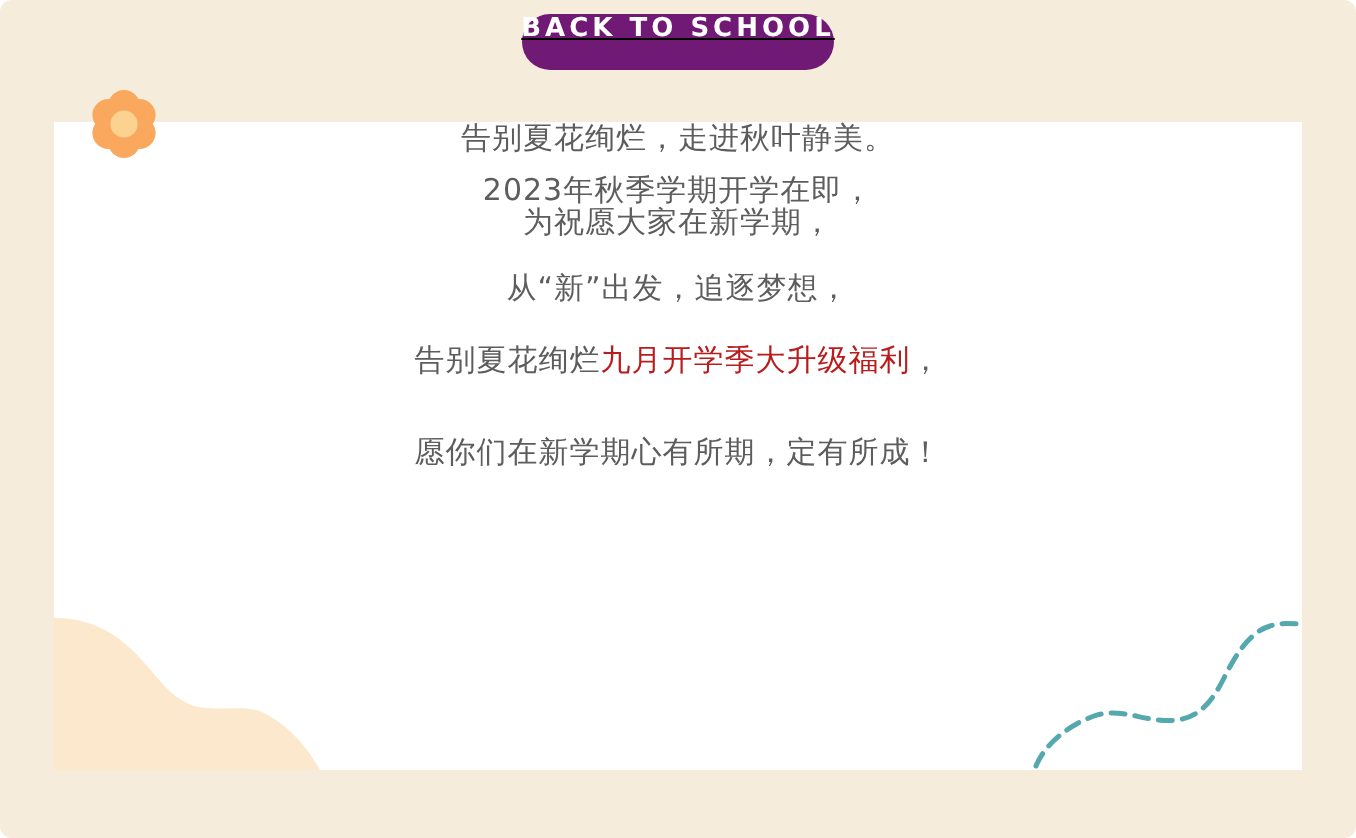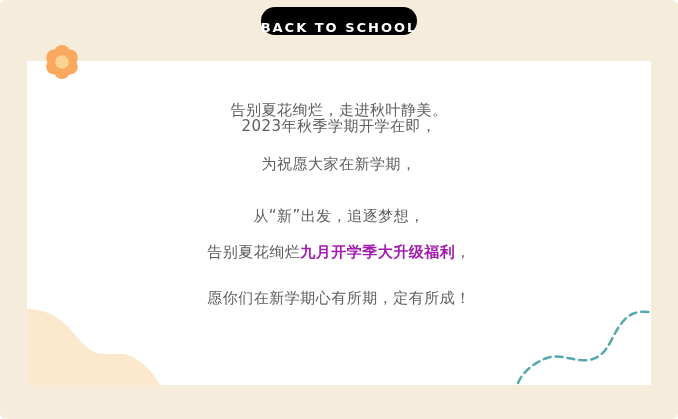--- a/index.html
+++ b/index.html
@@ -20,9 +20,9 @@
     top:7px;left:50%;
     transform:translateX(-50%);
     width:156px;height:28px;
-    background:#000000;
+    background:#701a75;
     border-radius:14px;
-    display:flex;align-items:flex-end;justify-content:center;
+    display:flex;align-items:flex-start;justify-content:center;text-decoration:underline;
   }
   .banner-pill span{
     color:#FFFFFF;

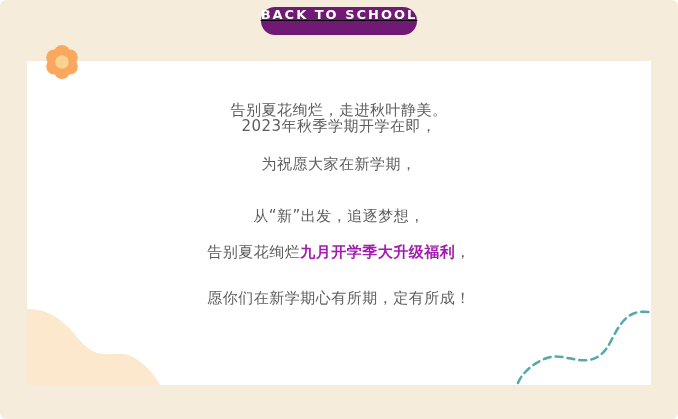--- a/index.html
+++ b/index.html
@@ -46,7 +46,6 @@
   .greeting{
     position:absolute;
     left:0;top:0;width:100%;
-    padding-top:41px;
     text-align:center;
     z-index:2;
   }

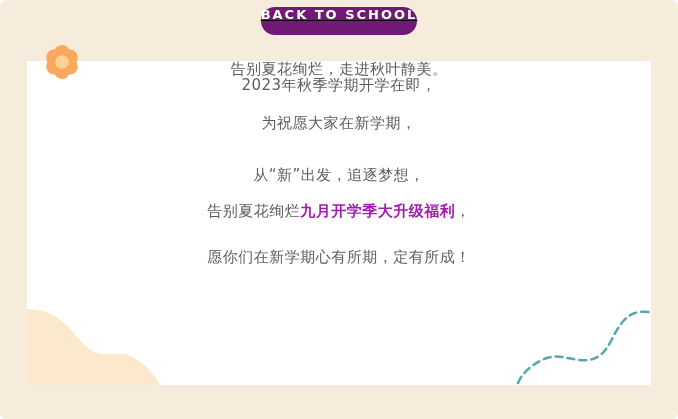--- a/index.html
+++ b/index.html
@@ -56,7 +56,7 @@
     color:#5D5D5D;
     letter-spacing:0.5px;
   }
-  .greeting p.l2{}
+  .greeting p.l2{margin-top:10px;}
   .greeting p.l3{margin-top:22px;}
   .greeting p.l4{margin-top:36px;text-align:center;}
   .greeting p.l5{margin-top:20px;}

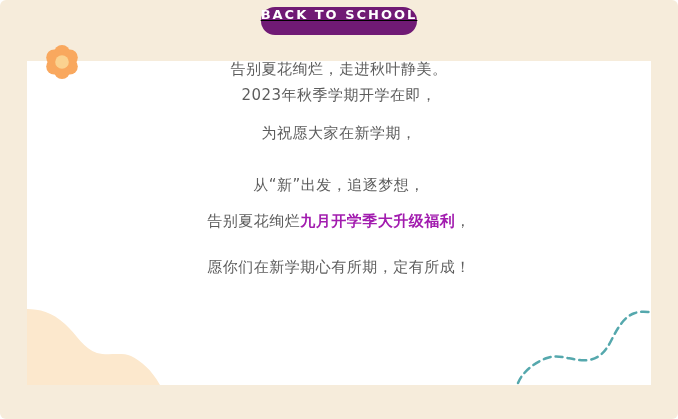--- a/index.html
+++ b/index.html
@@ -57,7 +57,7 @@
     letter-spacing:0.5px;
   }
   .greeting p.l2{margin-top:10px;}
-  .greeting p.l3{margin-top:22px;}
+  .greeting p.l3{}
   .greeting p.l4{margin-top:36px;text-align:center;}
   .greeting p.l5{margin-top:20px;}
   .greeting p.l6{margin-top:30px;}

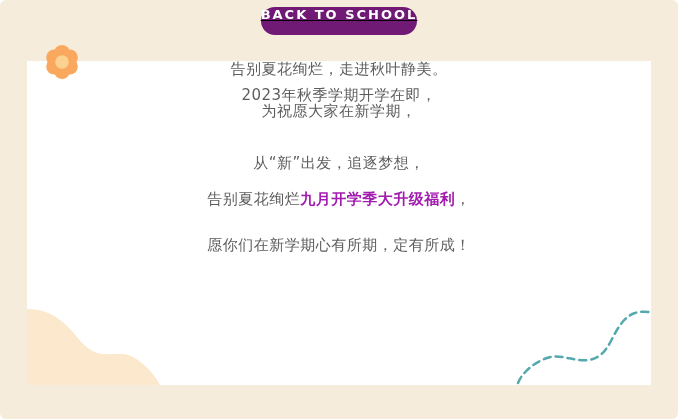--- a/index.html
+++ b/index.html
@@ -58,7 +58,7 @@
   }
   .greeting p.l2{margin-top:10px;}
   .greeting p.l3{}
-  .greeting p.l4{margin-top:36px;text-align:center;}
+  .greeting p.l4{margin-top:17px;text-align:center;}
   .greeting p.l5{margin-top:20px;}
   .greeting p.l6{margin-top:30px;}
   .greeting strong{

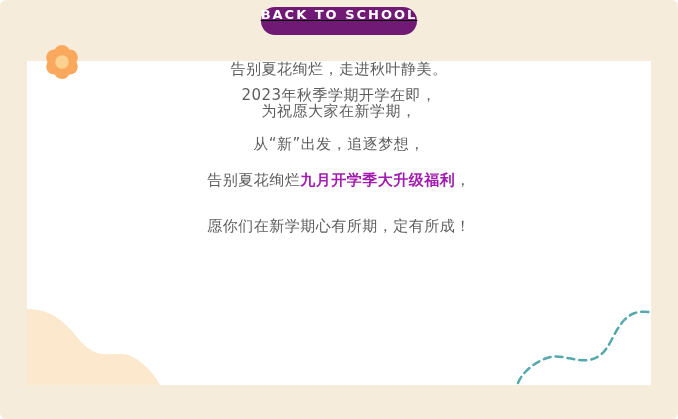--- a/index.html
+++ b/index.html
@@ -62,8 +62,8 @@
   .greeting p.l5{margin-top:20px;}
   .greeting p.l6{margin-top:30px;}
   .greeting strong{
-    font-weight:700;
-    color:#a21caf;
+    font-weight:400;
+    color:#b91c1c;
   }
   .wave{
     position:absolute;

